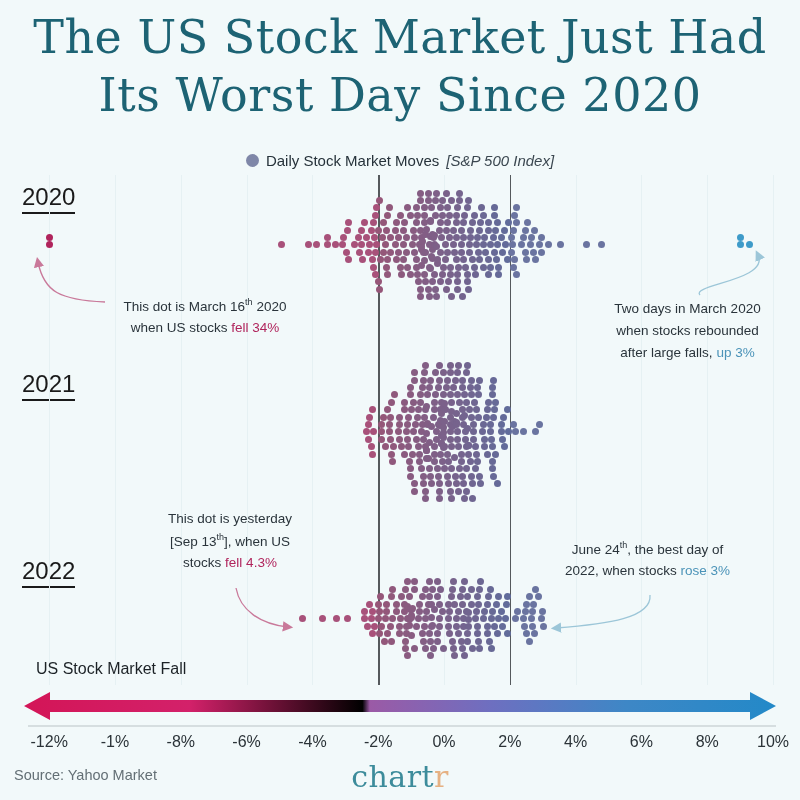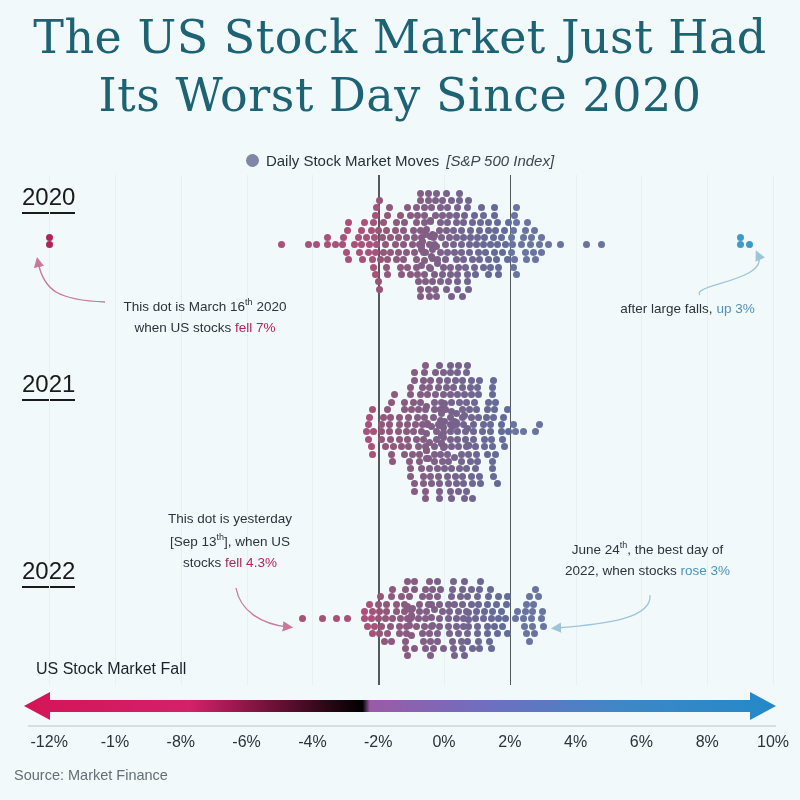--- a/index.html
+++ b/index.html
@@ -851,6 +851,7 @@
   </div>
 
   <div class="anno" id="anno-rebound">
+    <div>Two days in March 2020</div>
     <div><span>after large falls, </span><span class="hl-rise">up 3%</span></div>
   </div>
 

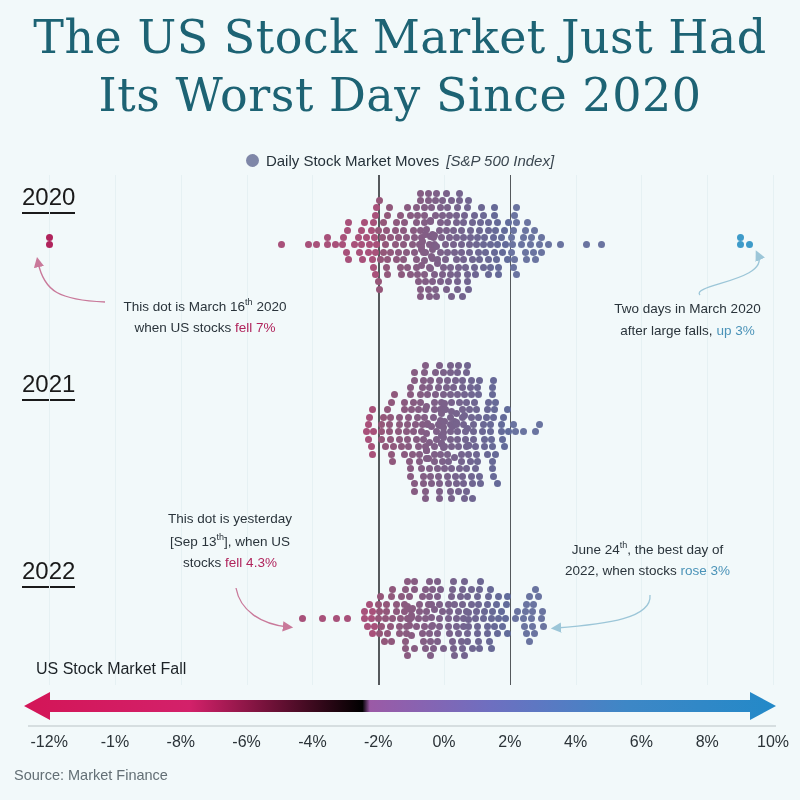--- a/index.html
+++ b/index.html
@@ -847,7 +847,7 @@
 
   <div class="anno" id="anno-march16">
     <div><span>This dot is March 16</span><sup>th</sup><span> 2020</span></div>
-    <div><span>when US stocks </span><span class="hl-fall">fell 7%</span></div>
+    <div><span>when US stocks </span><span class="hl-fall">fell 34%</span></div>
   </div>
 
   <div class="anno" id="anno-rebound">

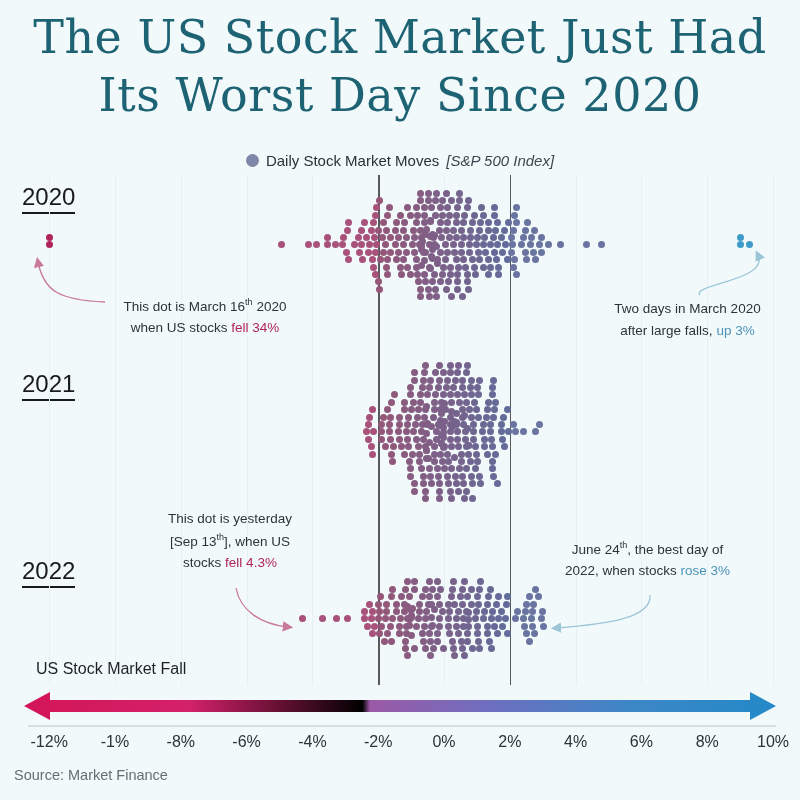--- a/index.html
+++ b/index.html
@@ -852,6 +852,7 @@
 
   <div class="anno" id="anno-rebound">
     <div>Two days in March 2020</div>
+    <div>when stocks rebounded</div>
     <div><span>after large falls, </span><span class="hl-rise">up 3%</span></div>
   </div>
 

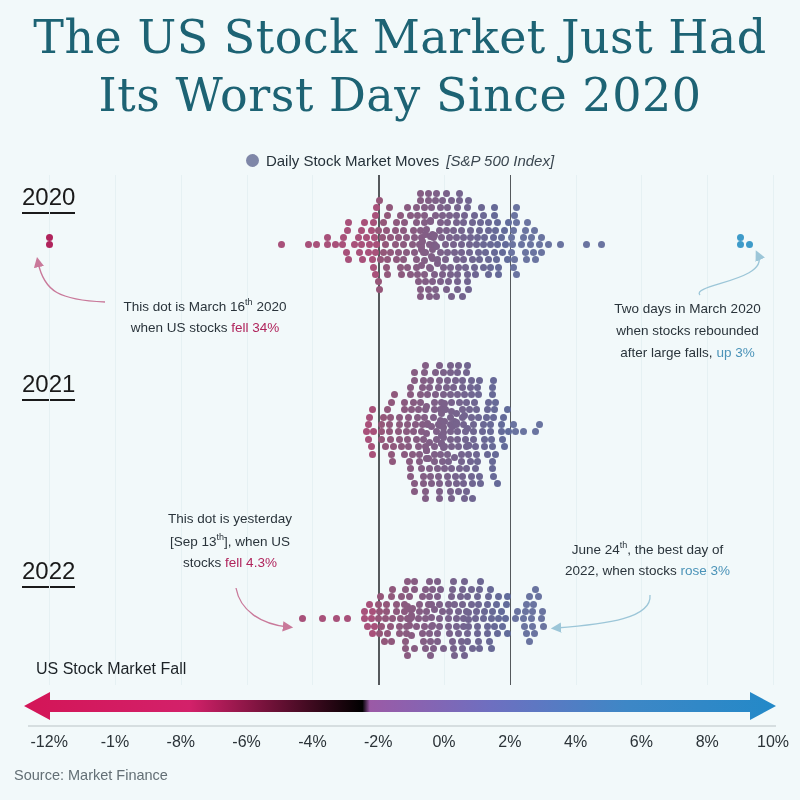--- a/index.html
+++ b/index.html
@@ -901,7 +901,7 @@
         <div class="tick" style="left: 773px;">10%</div>
       </div>
 
-    <div id="source">Source: Market Finance</div>
+    <div id="source">Source: Yahoo Market</div>
   </div>
 
 </div>

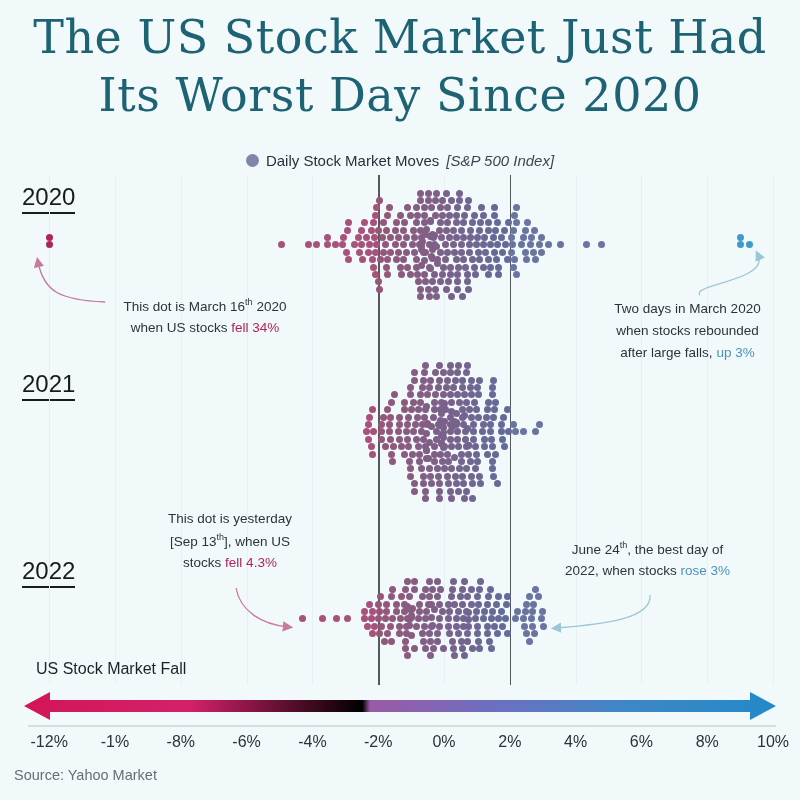--- a/index.html
+++ b/index.html
@@ -902,6 +902,9 @@
       </div>
 
     <div id="source">Source: Yahoo Market</div>
+    <div id="brand">
+      <span class="b1">chart</span><span class="b2">r</span>
+    </div>
   </div>
 
 </div>

